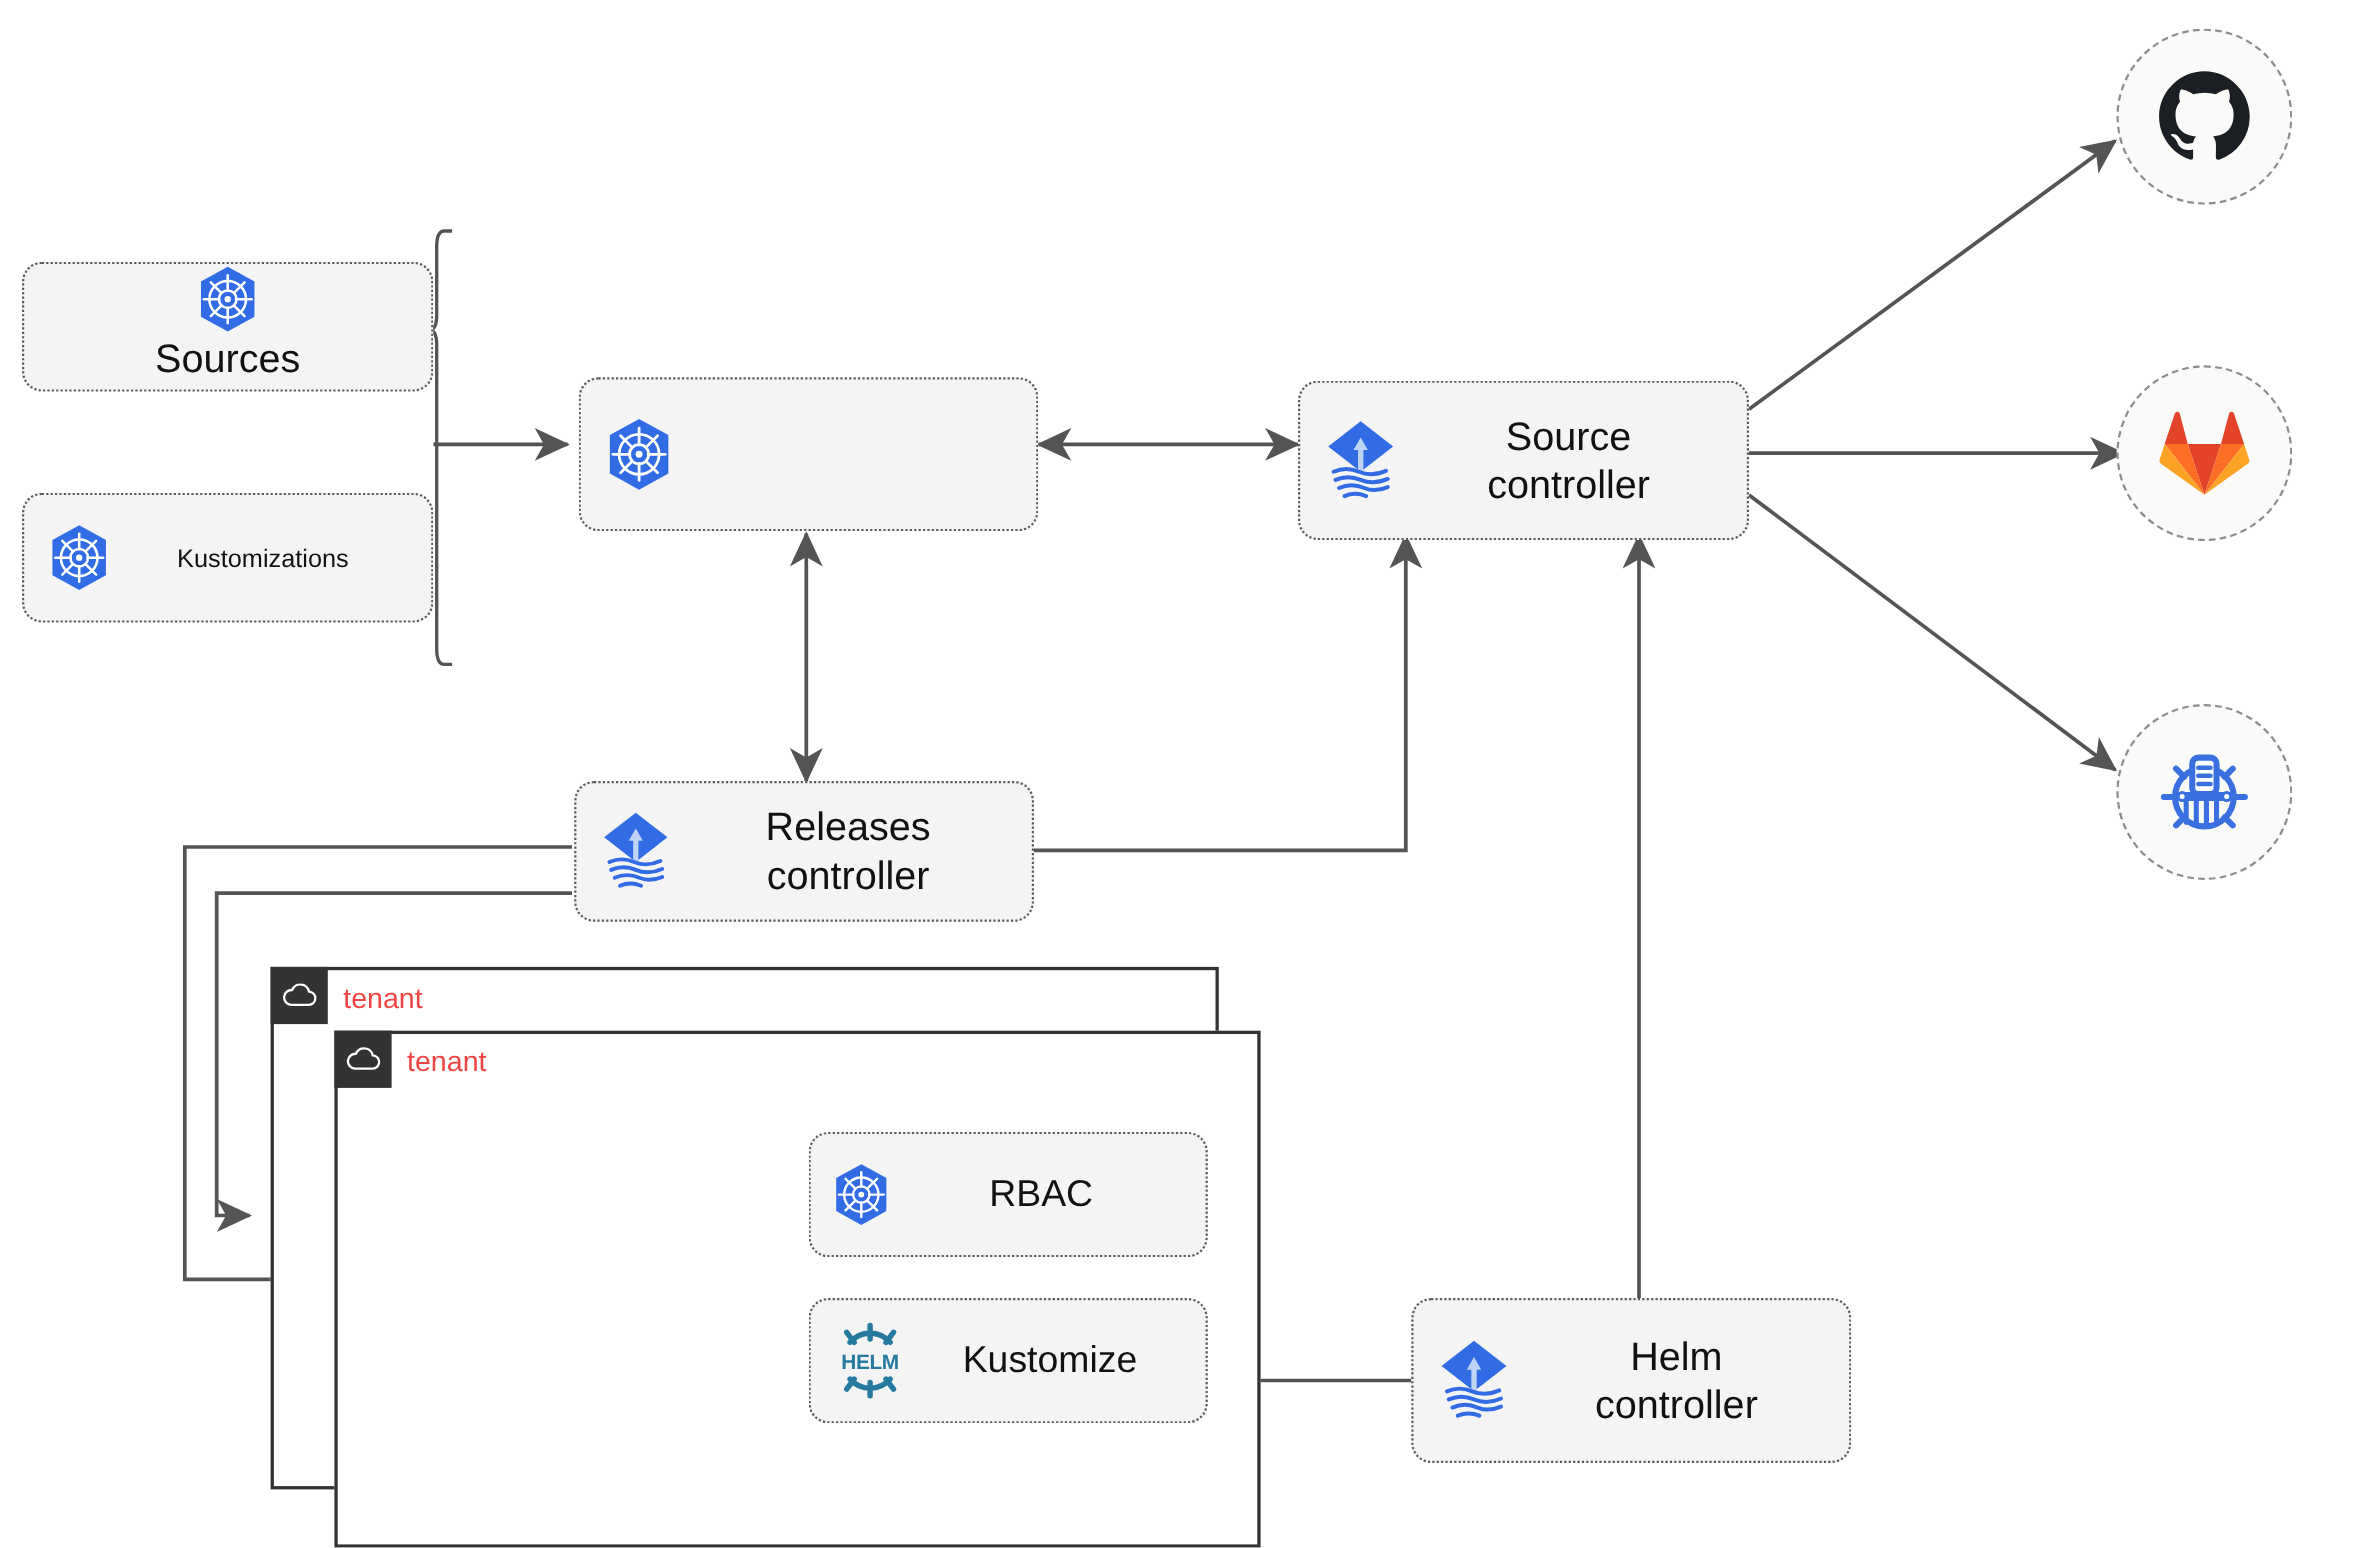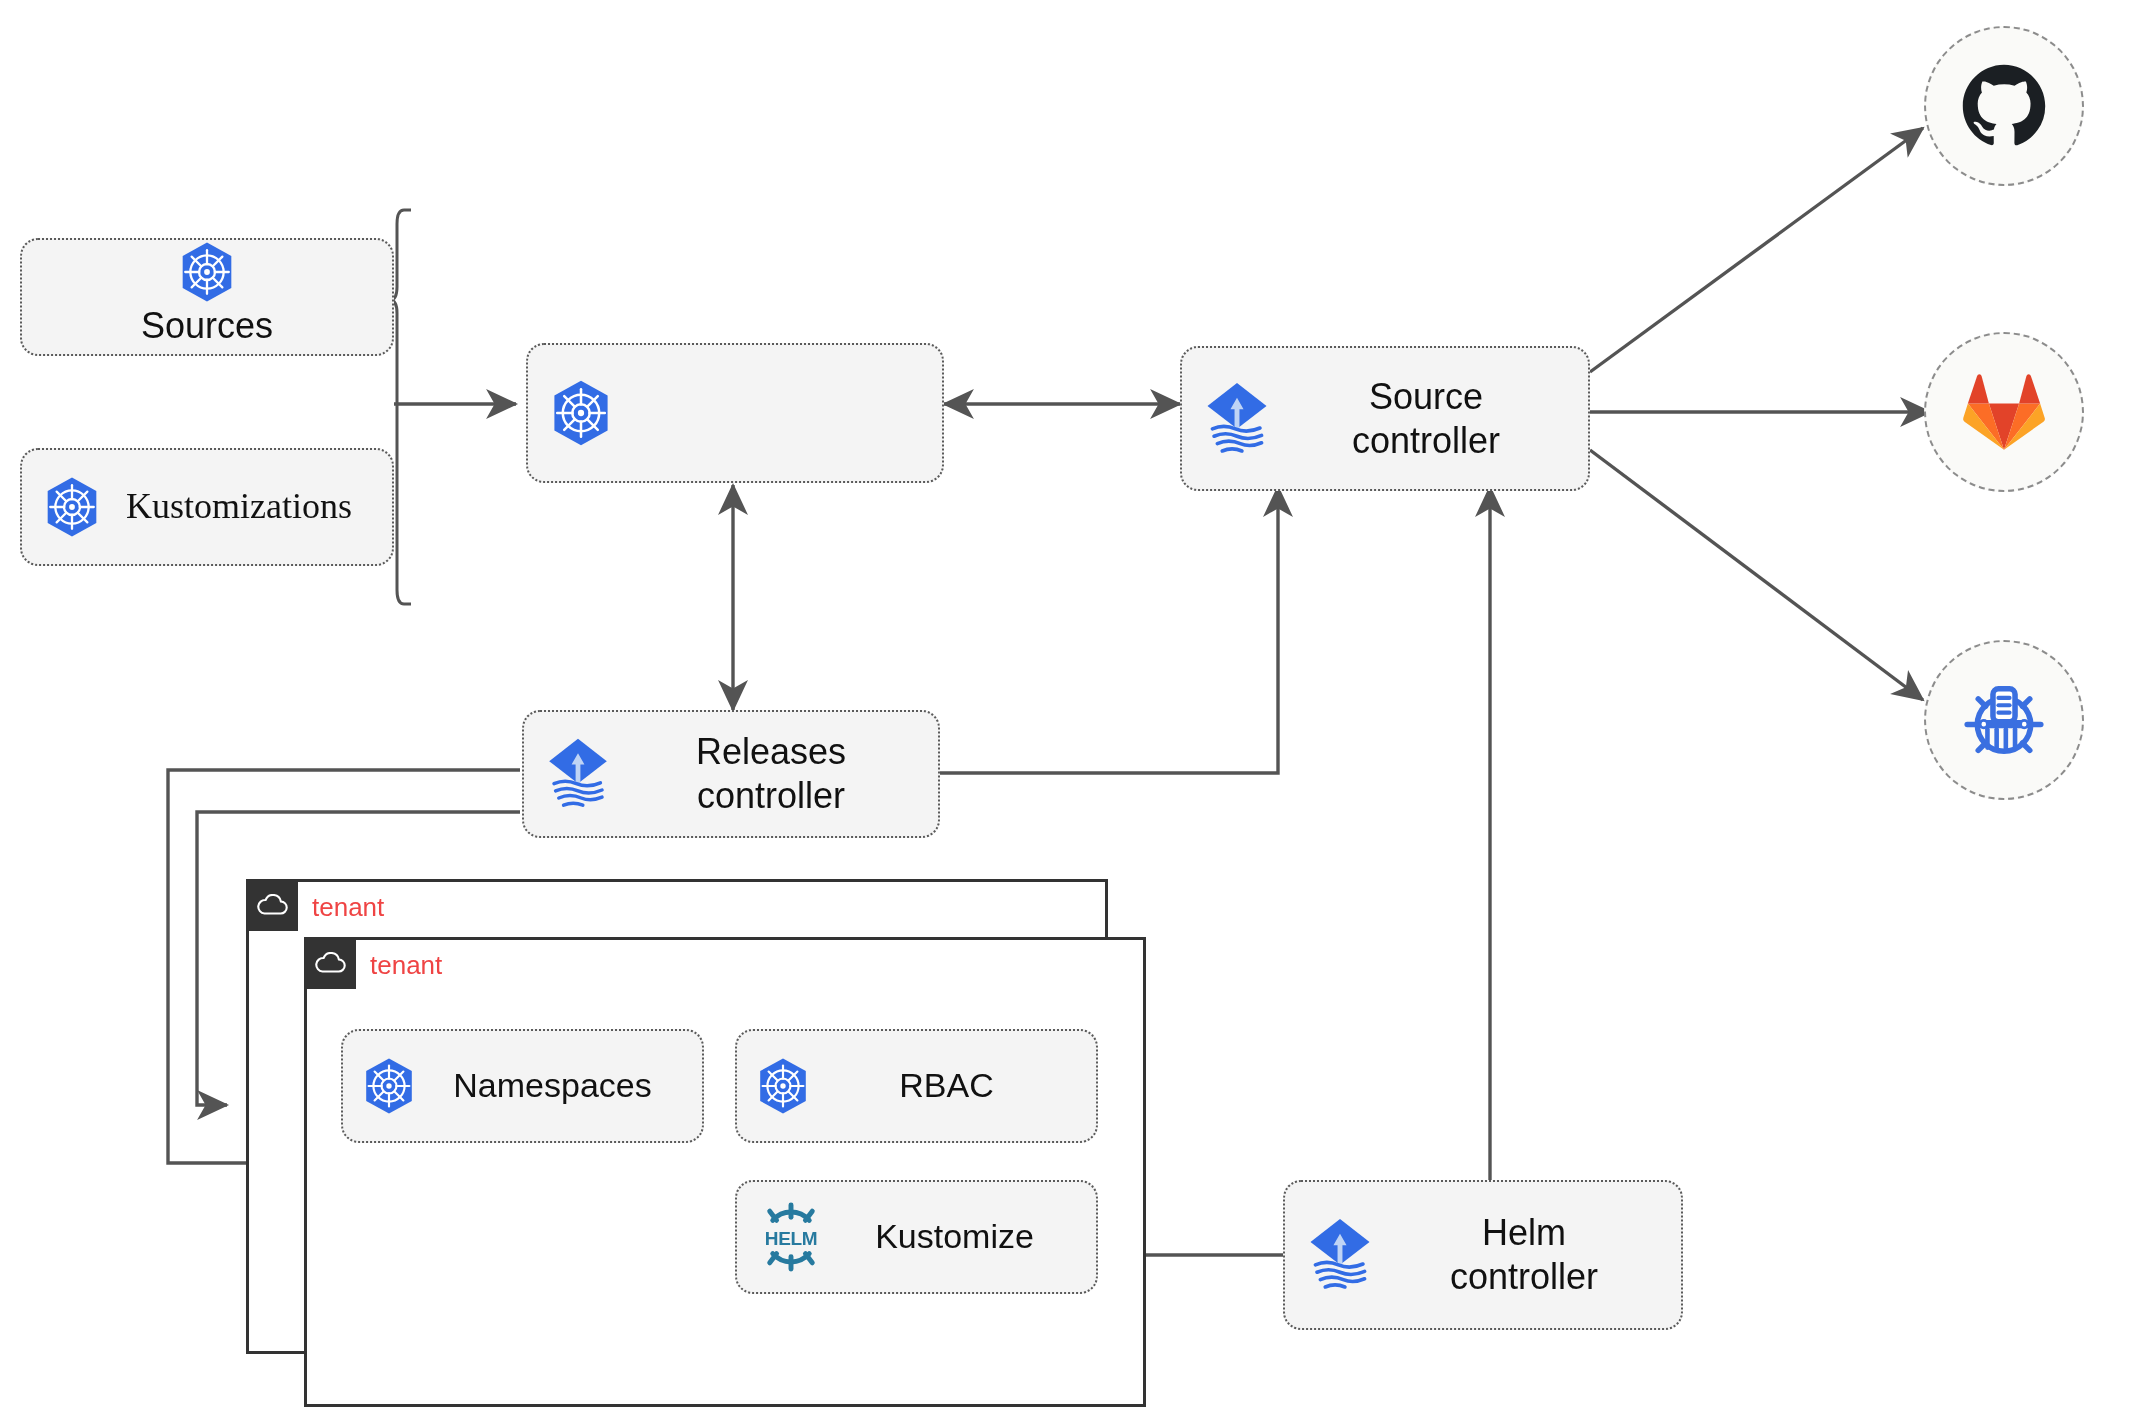--- a/index.html
+++ b/index.html
@@ -47,7 +47,7 @@
     white-space:pre-line;
   }
   .lbl-34{font-size:34px;}
-  .lbl-35{font-size:36px;font-family:Liberation Serif, serif;}
+  .lbl-35{font-size:23px;}
   .lbl-36{font-size:36px;}
 
   

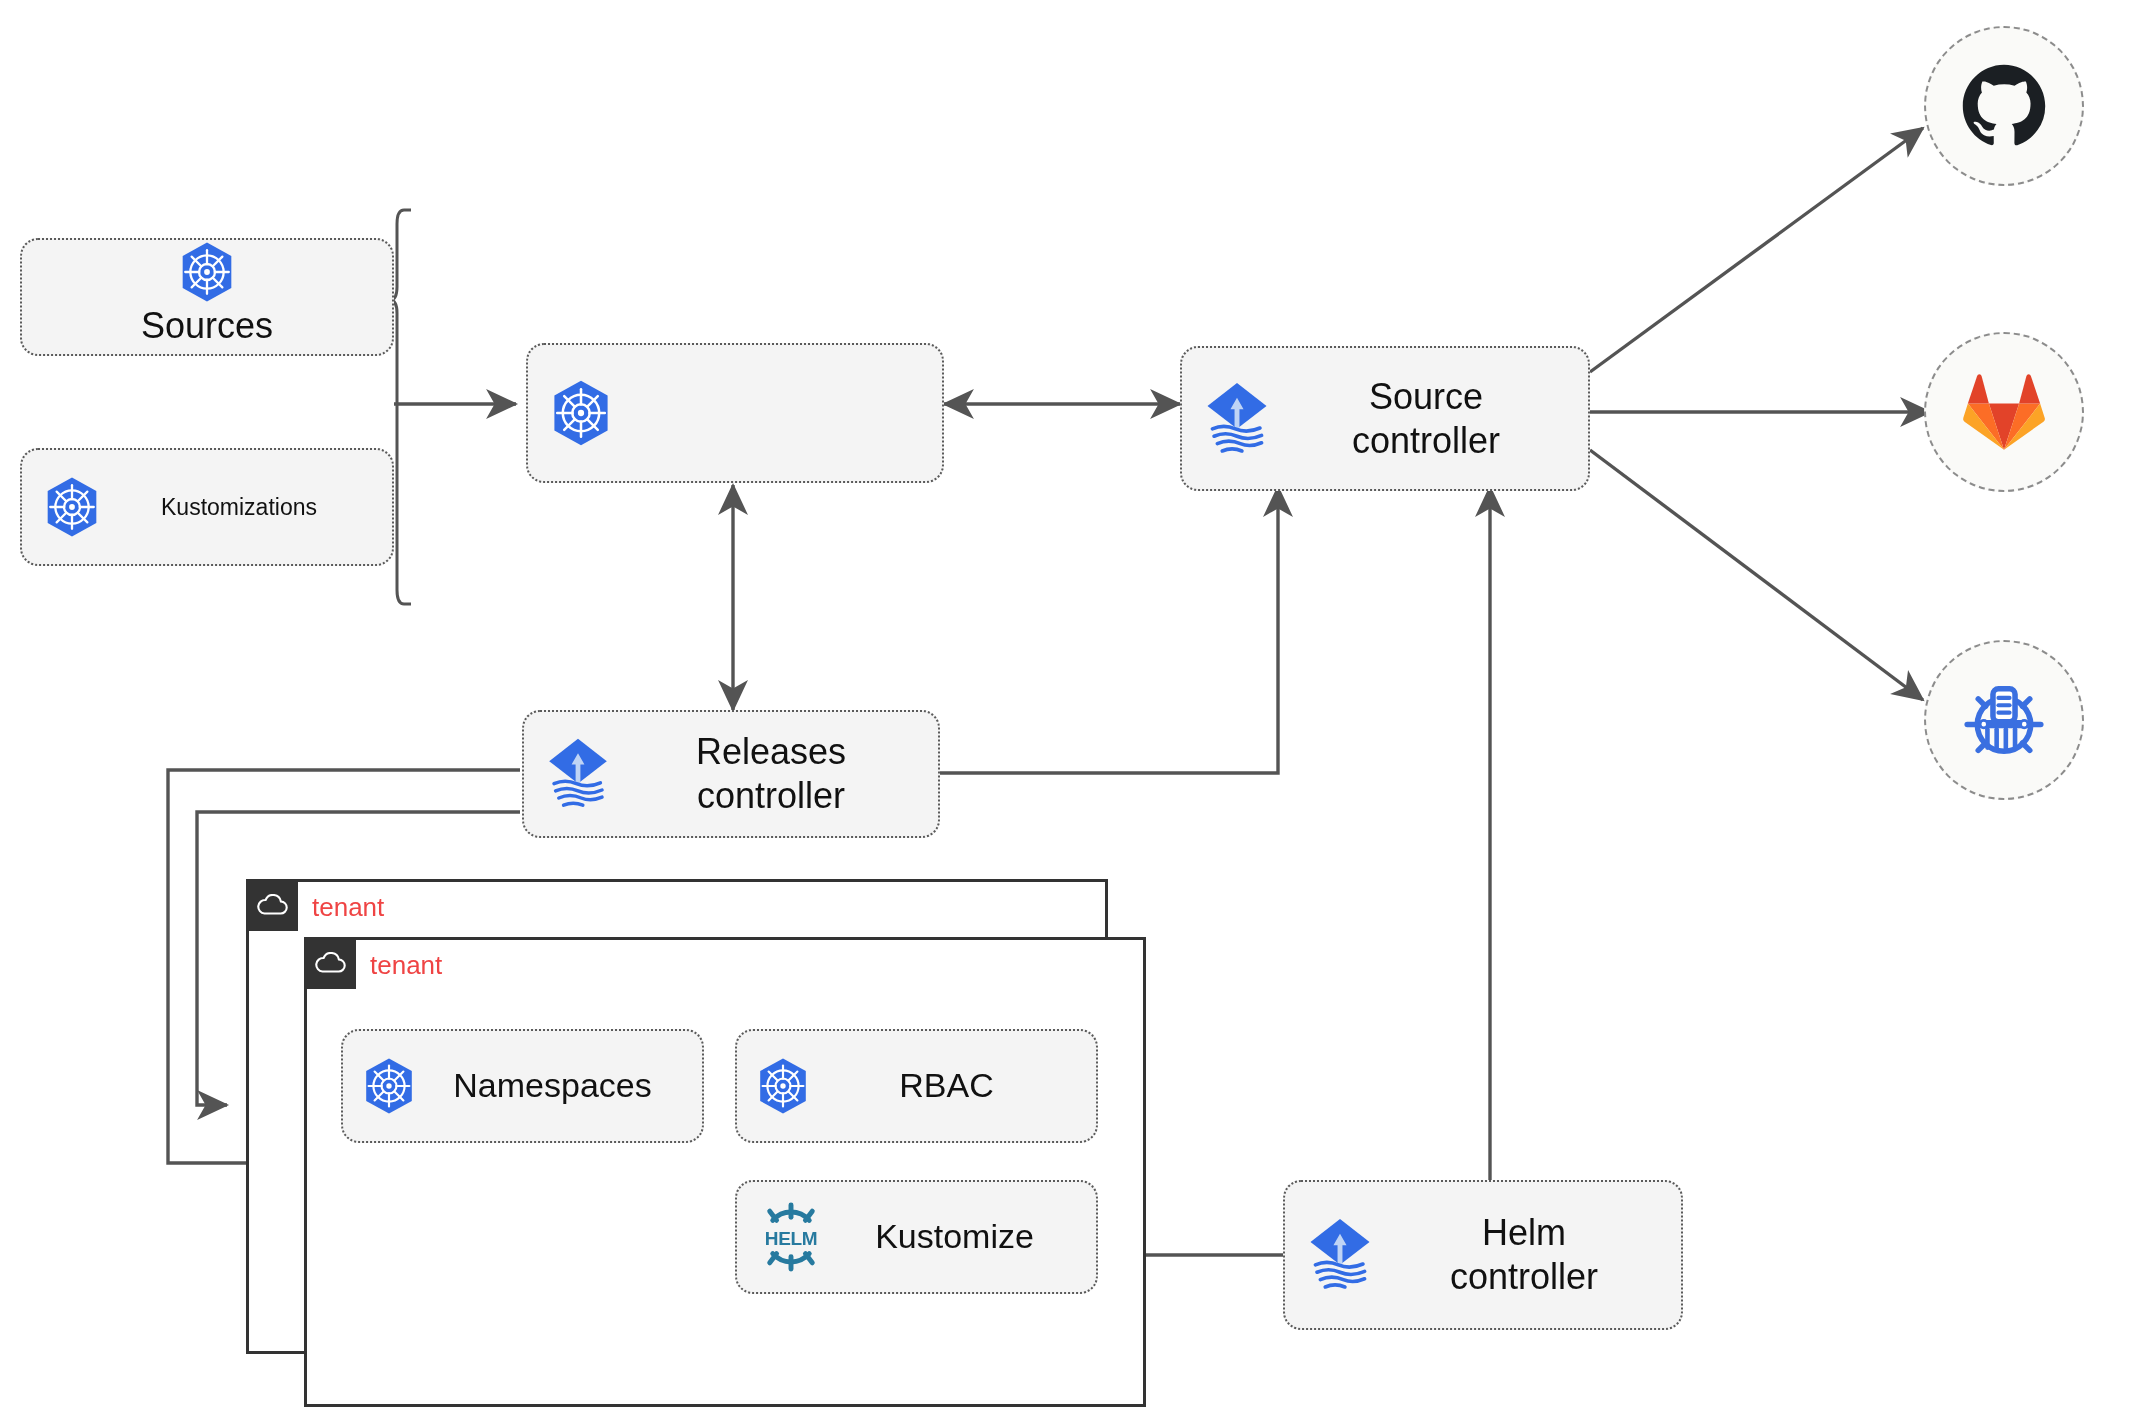--- a/index.html
+++ b/index.html
@@ -320,7 +320,8 @@
   </div>
   <div class="tenant-name" style="left:370px;top:950px;">tenant</div>
 
-  <div class="node" style="left:341px;top:1029px;width:363px;height:114px;padding:0 16px;">
+
+  <div class="node" style="left:735px;top:1029px;width:363px;height:114px;padding:0 16px;">
     <span class="ico">
       <svg class="svgicon" width="60" height="60" viewBox="0 0 100 100">
         <polygon points="50,4 88,25 88,75 50,96 12,75 12,25" fill="#326CE5"></polygon>
@@ -339,28 +340,6 @@
         <circle cx="50" cy="50" r="4.5" fill="#ffffff"></circle>
       </svg>
     </span>
-    <span class="lbl lbl-34">Namespaces</span>
-  </div>
-
-  <div class="node" style="left:735px;top:1029px;width:363px;height:114px;padding:0 16px;">
-    <span class="ico">
-      <svg class="svgicon" width="60" height="60" viewBox="0 0 100 100">
-        <polygon points="50,4 88,25 88,75 50,96 12,75 12,25" fill="#326CE5"></polygon>
-        <g fill="none" stroke="#ffffff" stroke-width="3.6" stroke-linecap="round">
-          <circle cx="50" cy="50" r="26"></circle>
-            <circle cx="50" cy="50" r="12.5"></circle>
-          <line x1="50" y1="16" x2="50" y2="38"></line>
-            <line x1="50" y1="62" x2="50" y2="84"></line>
-          <line x1="16" y1="50" x2="38" y2="50"></line>
-            <line x1="62" y1="50" x2="84" y2="50"></line>
-          <line x1="26" y1="26" x2="41" y2="41"></line>
-            <line x1="59" y1="59" x2="74" y2="74"></line>
-          <line x1="74" y1="26" x2="59" y2="41"></line>
-            <line x1="41" y1="59" x2="26" y2="74"></line>
-        </g>
-        <circle cx="50" cy="50" r="4.5" fill="#ffffff"></circle>
-      </svg>
-    </span>
     <span class="lbl lbl-34">RBAC</span>
   </div>
 

